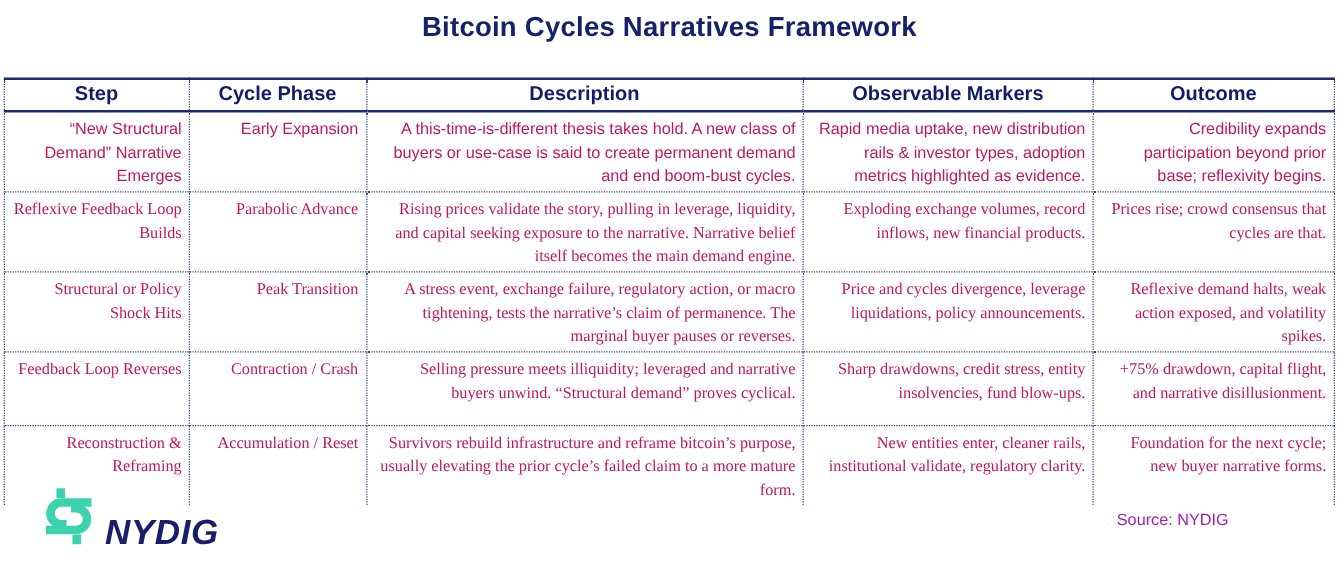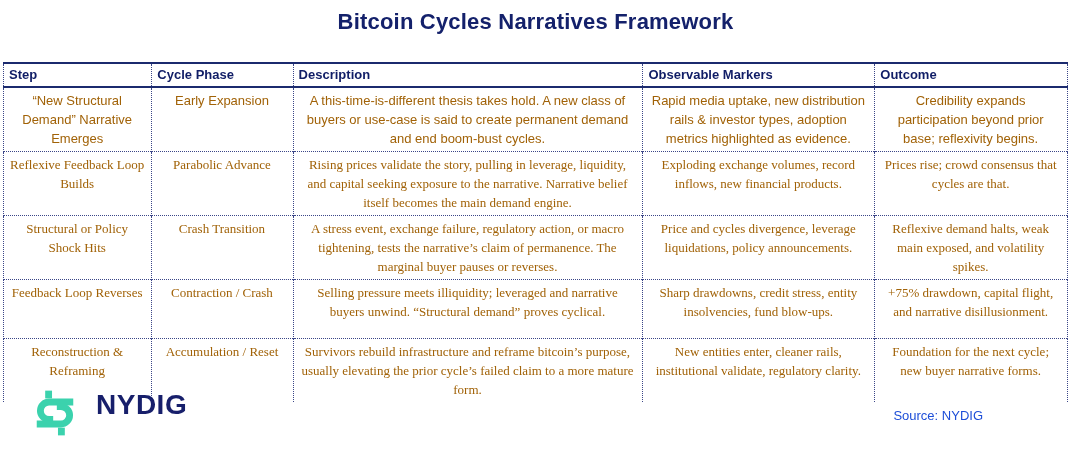--- a/index.html
+++ b/index.html
@@ -36,9 +36,9 @@
     border-bottom: 2px solid #1b2a6e;
     border-left: 1px dotted #3a4587;
     border-right: 1px dotted #3a4587;
-    text-align: left;
+    text-align: center;
     vertical-align: top;
-    font-size: 13px;
+    font-size: 16px;
     font-weight: 700;
     color: #101d66;
     padding: 3px 6px 3px 5px;

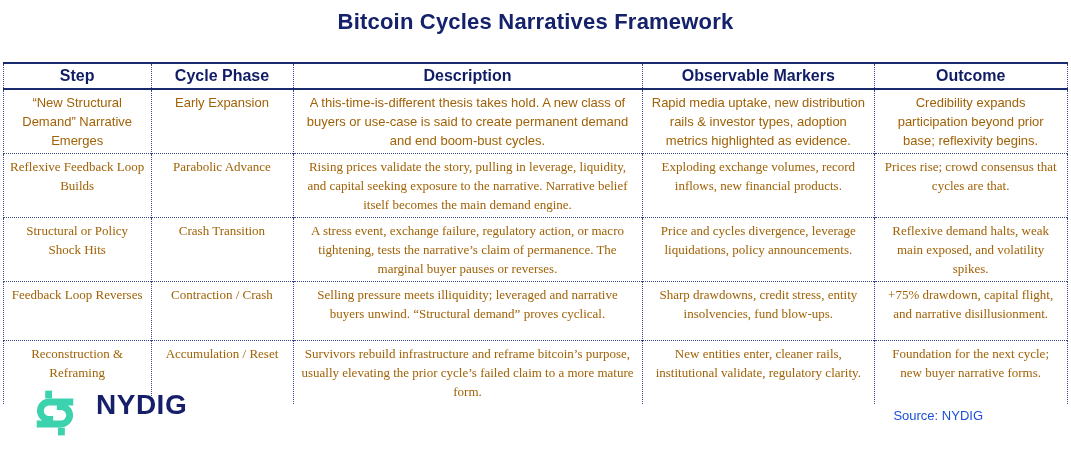--- a/index.html
+++ b/index.html
@@ -47,11 +47,11 @@
   table.framework td {
     border-left: 1px dotted #3a4587;
     border-right: 1px dotted #3a4587;
-    text-align: center;
+    text-align: right;
     vertical-align: top;
     font-size: 13px;
     font-weight: 400;
-    color: #a16207;
+    color: #be185d;
     line-height: 19px;
     padding: 3px 6px 3px 5px;
   }

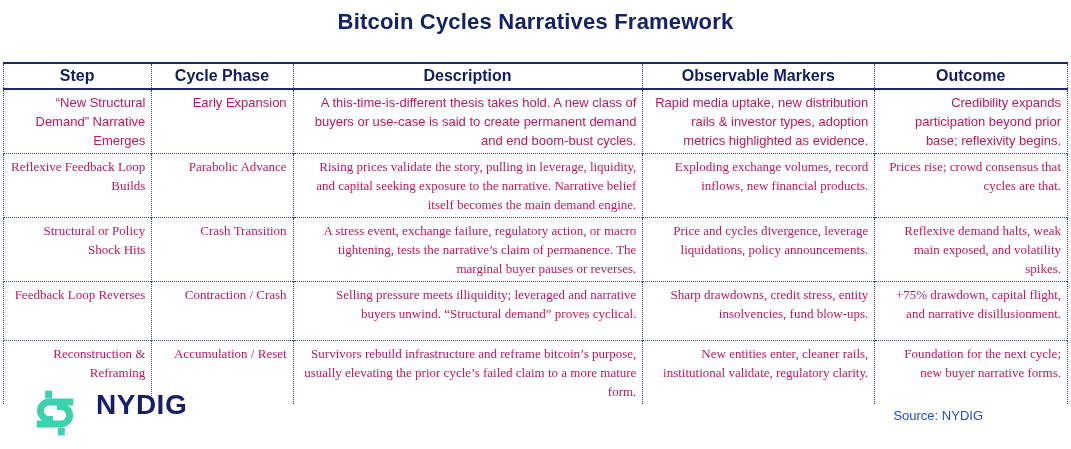--- a/index.html
+++ b/index.html
@@ -124,7 +124,7 @@
         </tr>
         <tr>
           <td>Structural or Policy Shock Hits</td>
-          <td>Crash Transition</td>
+          <td>Peak Transition</td>
           <td>A stress event, exchange failure, regulatory action, or macro tightening, tests the narrative’s claim of permanence. The marginal buyer pauses or reverses.</td>
           <td>Price and cycles divergence, leverage liquidations, policy announcements.</td>
           <td>Reflexive demand halts, weak main exposed, and volatility spikes.</td>

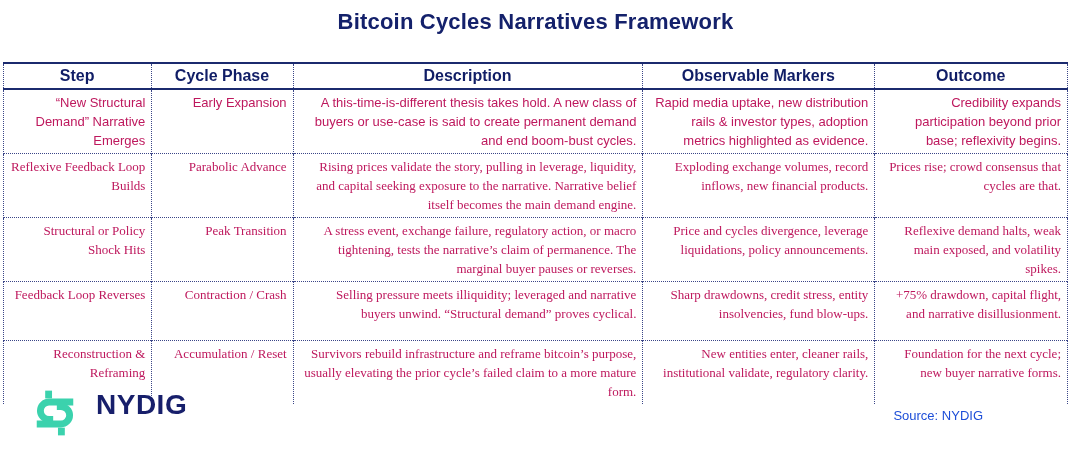--- a/index.html
+++ b/index.html
@@ -127,7 +127,7 @@
           <td>Peak Transition</td>
           <td>A stress event, exchange failure, regulatory action, or macro tightening, tests the narrative’s claim of permanence. The marginal buyer pauses or reverses.</td>
           <td>Price and cycles divergence, leverage liquidations, policy announcements.</td>
-          <td>Reflexive demand halts, weak main exposed, and volatility spikes.</td>
+          <td>Reflexive demand halts, weak action exposed, and volatility spikes.</td>
         </tr>
         <tr>
           <td>Feedback Loop Reverses</td>

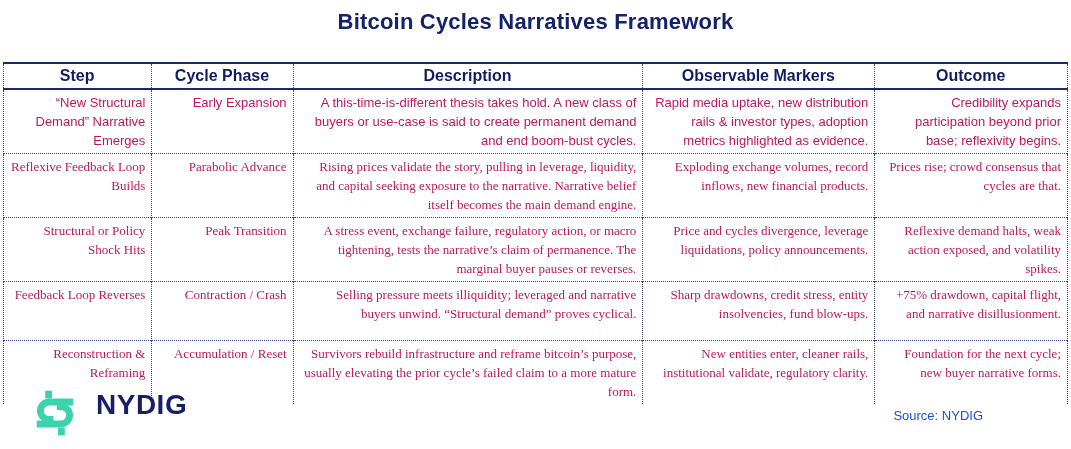--- a/index.html
+++ b/index.html
@@ -76,8 +76,9 @@
   }
   .logo {
     display: flex;
-    align-items: flex-start;
-    gap: 20px;
+    align-items: flex-end;
+    gap: 8px;
+    font-style: italic;
   }
   .logo-text {
     font-size: 28px;

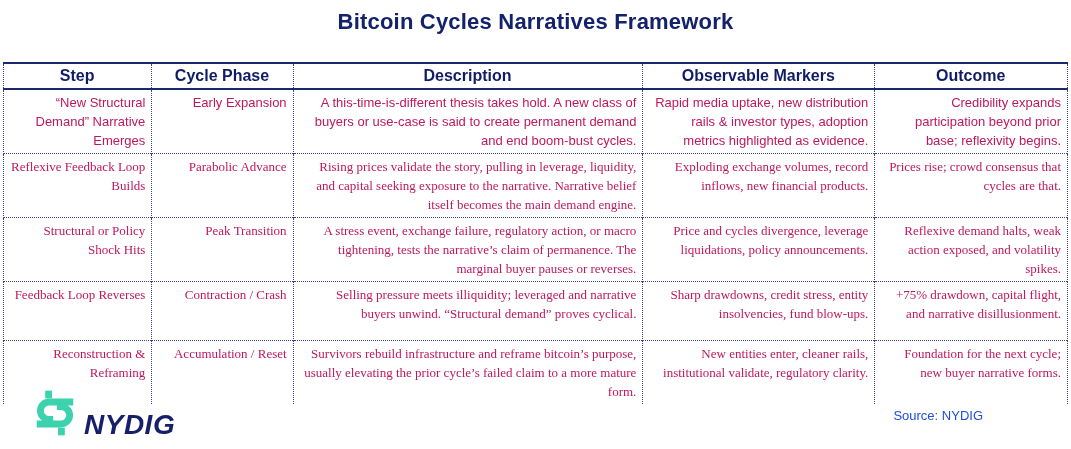--- a/index.html
+++ b/index.html
@@ -88,7 +88,7 @@
   }
   .source-note {
     font-size: 13px;
-    color: #1d4ed8;
+    color: #a21caf;
   }
 </style>
 </head>

